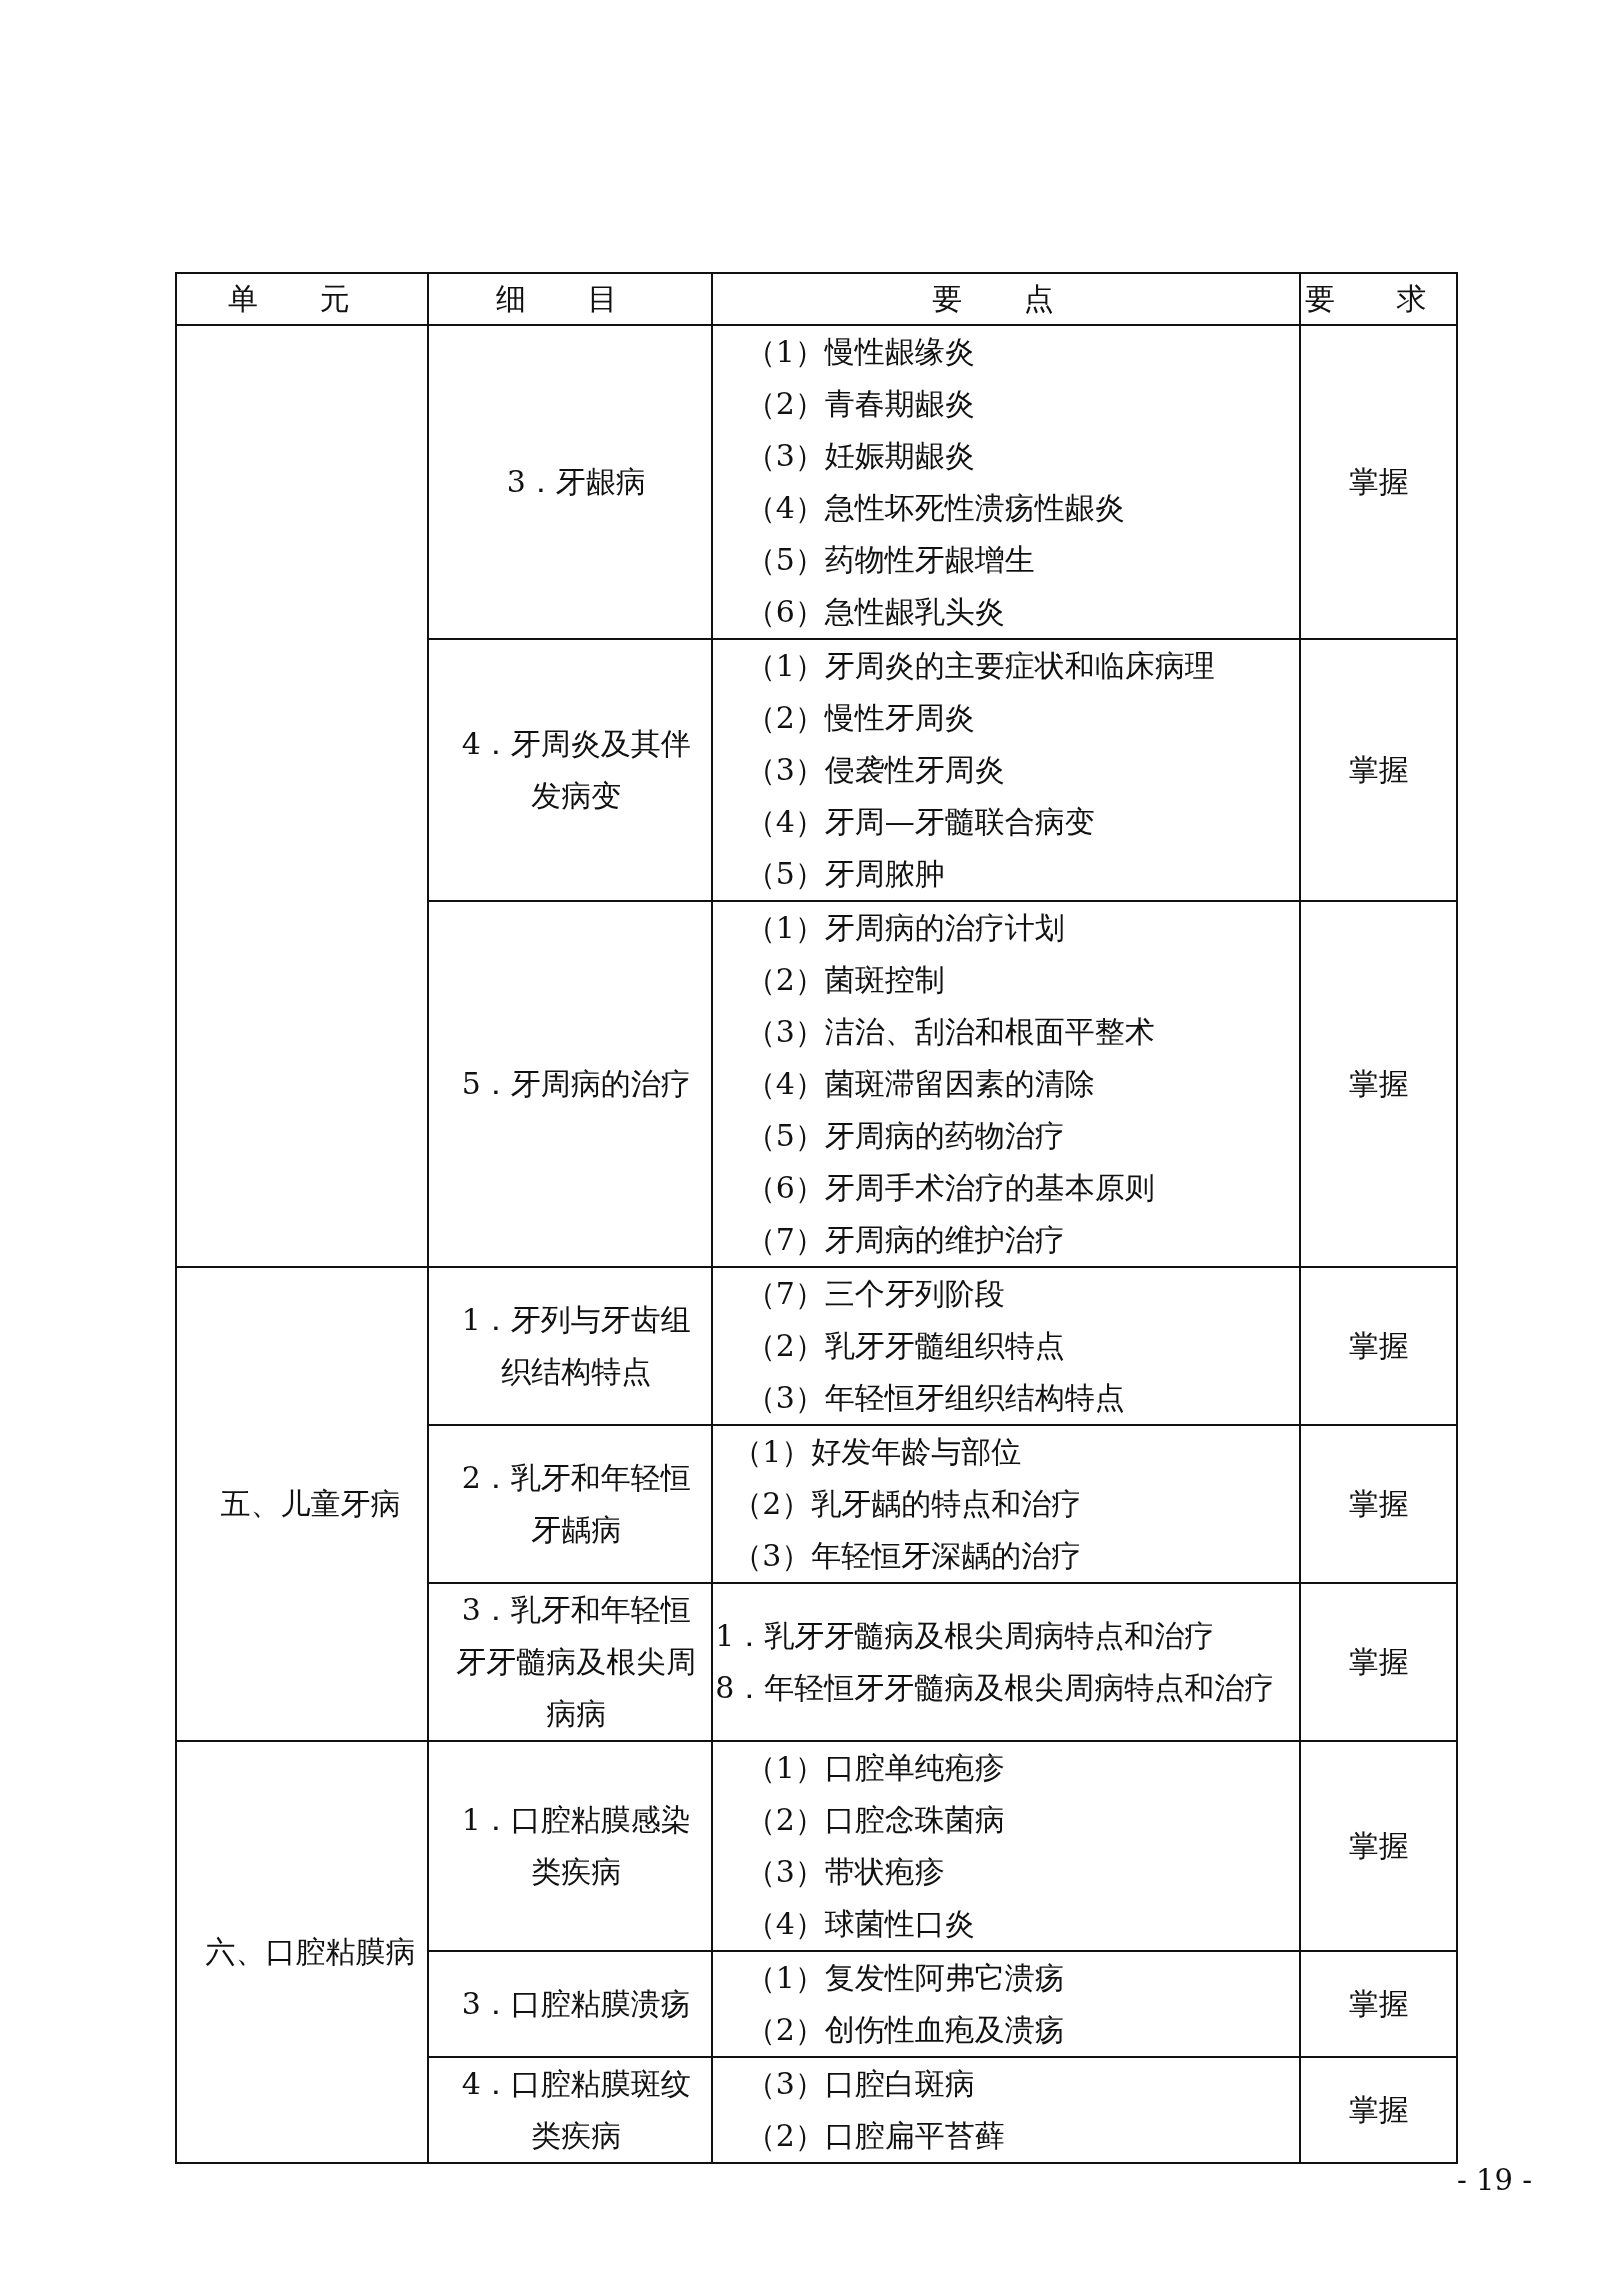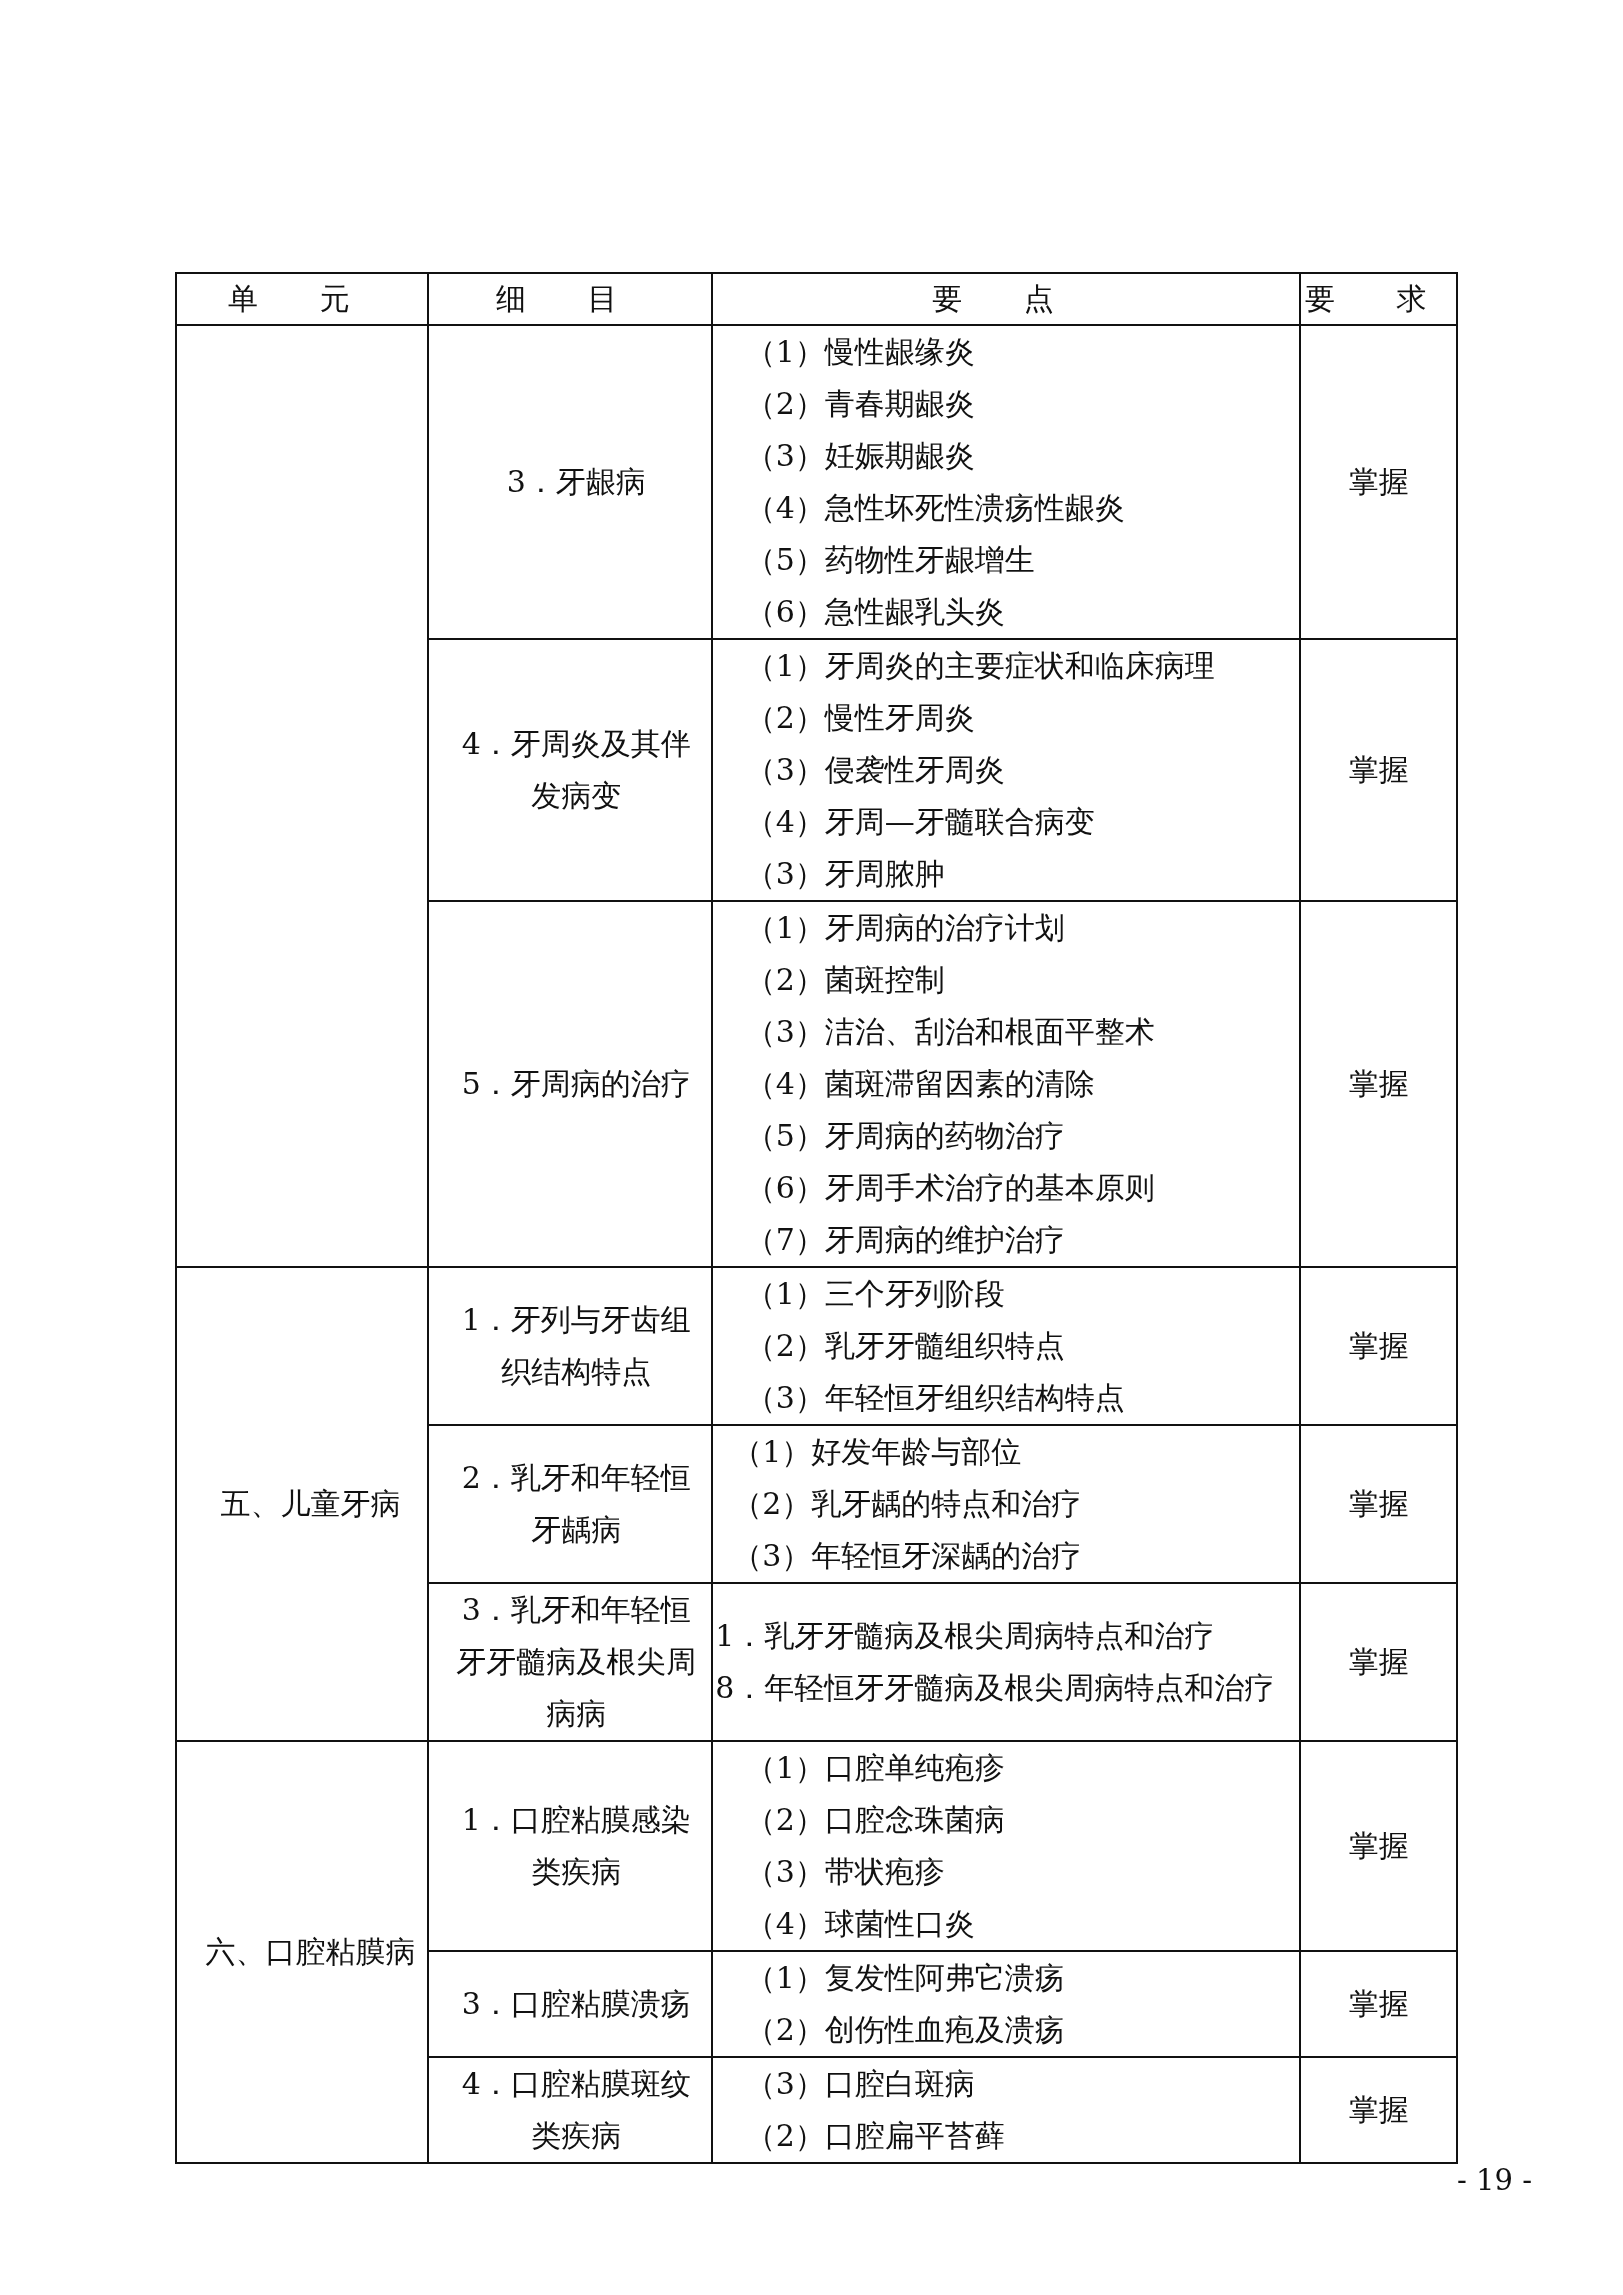--- a/index.html
+++ b/index.html
@@ -60,7 +60,7 @@
         <div class="pt">（2）慢性牙周炎</div>
         <div class="pt">（3）侵袭性牙周炎</div>
         <div class="pt">（4）牙周—牙髓联合病变</div>
-        <div class="pt">（3）牙周脓肿</div>
+        <div class="pt">（5）牙周脓肿</div>
       </td>
       <td class="req">掌握</td>
     </tr>

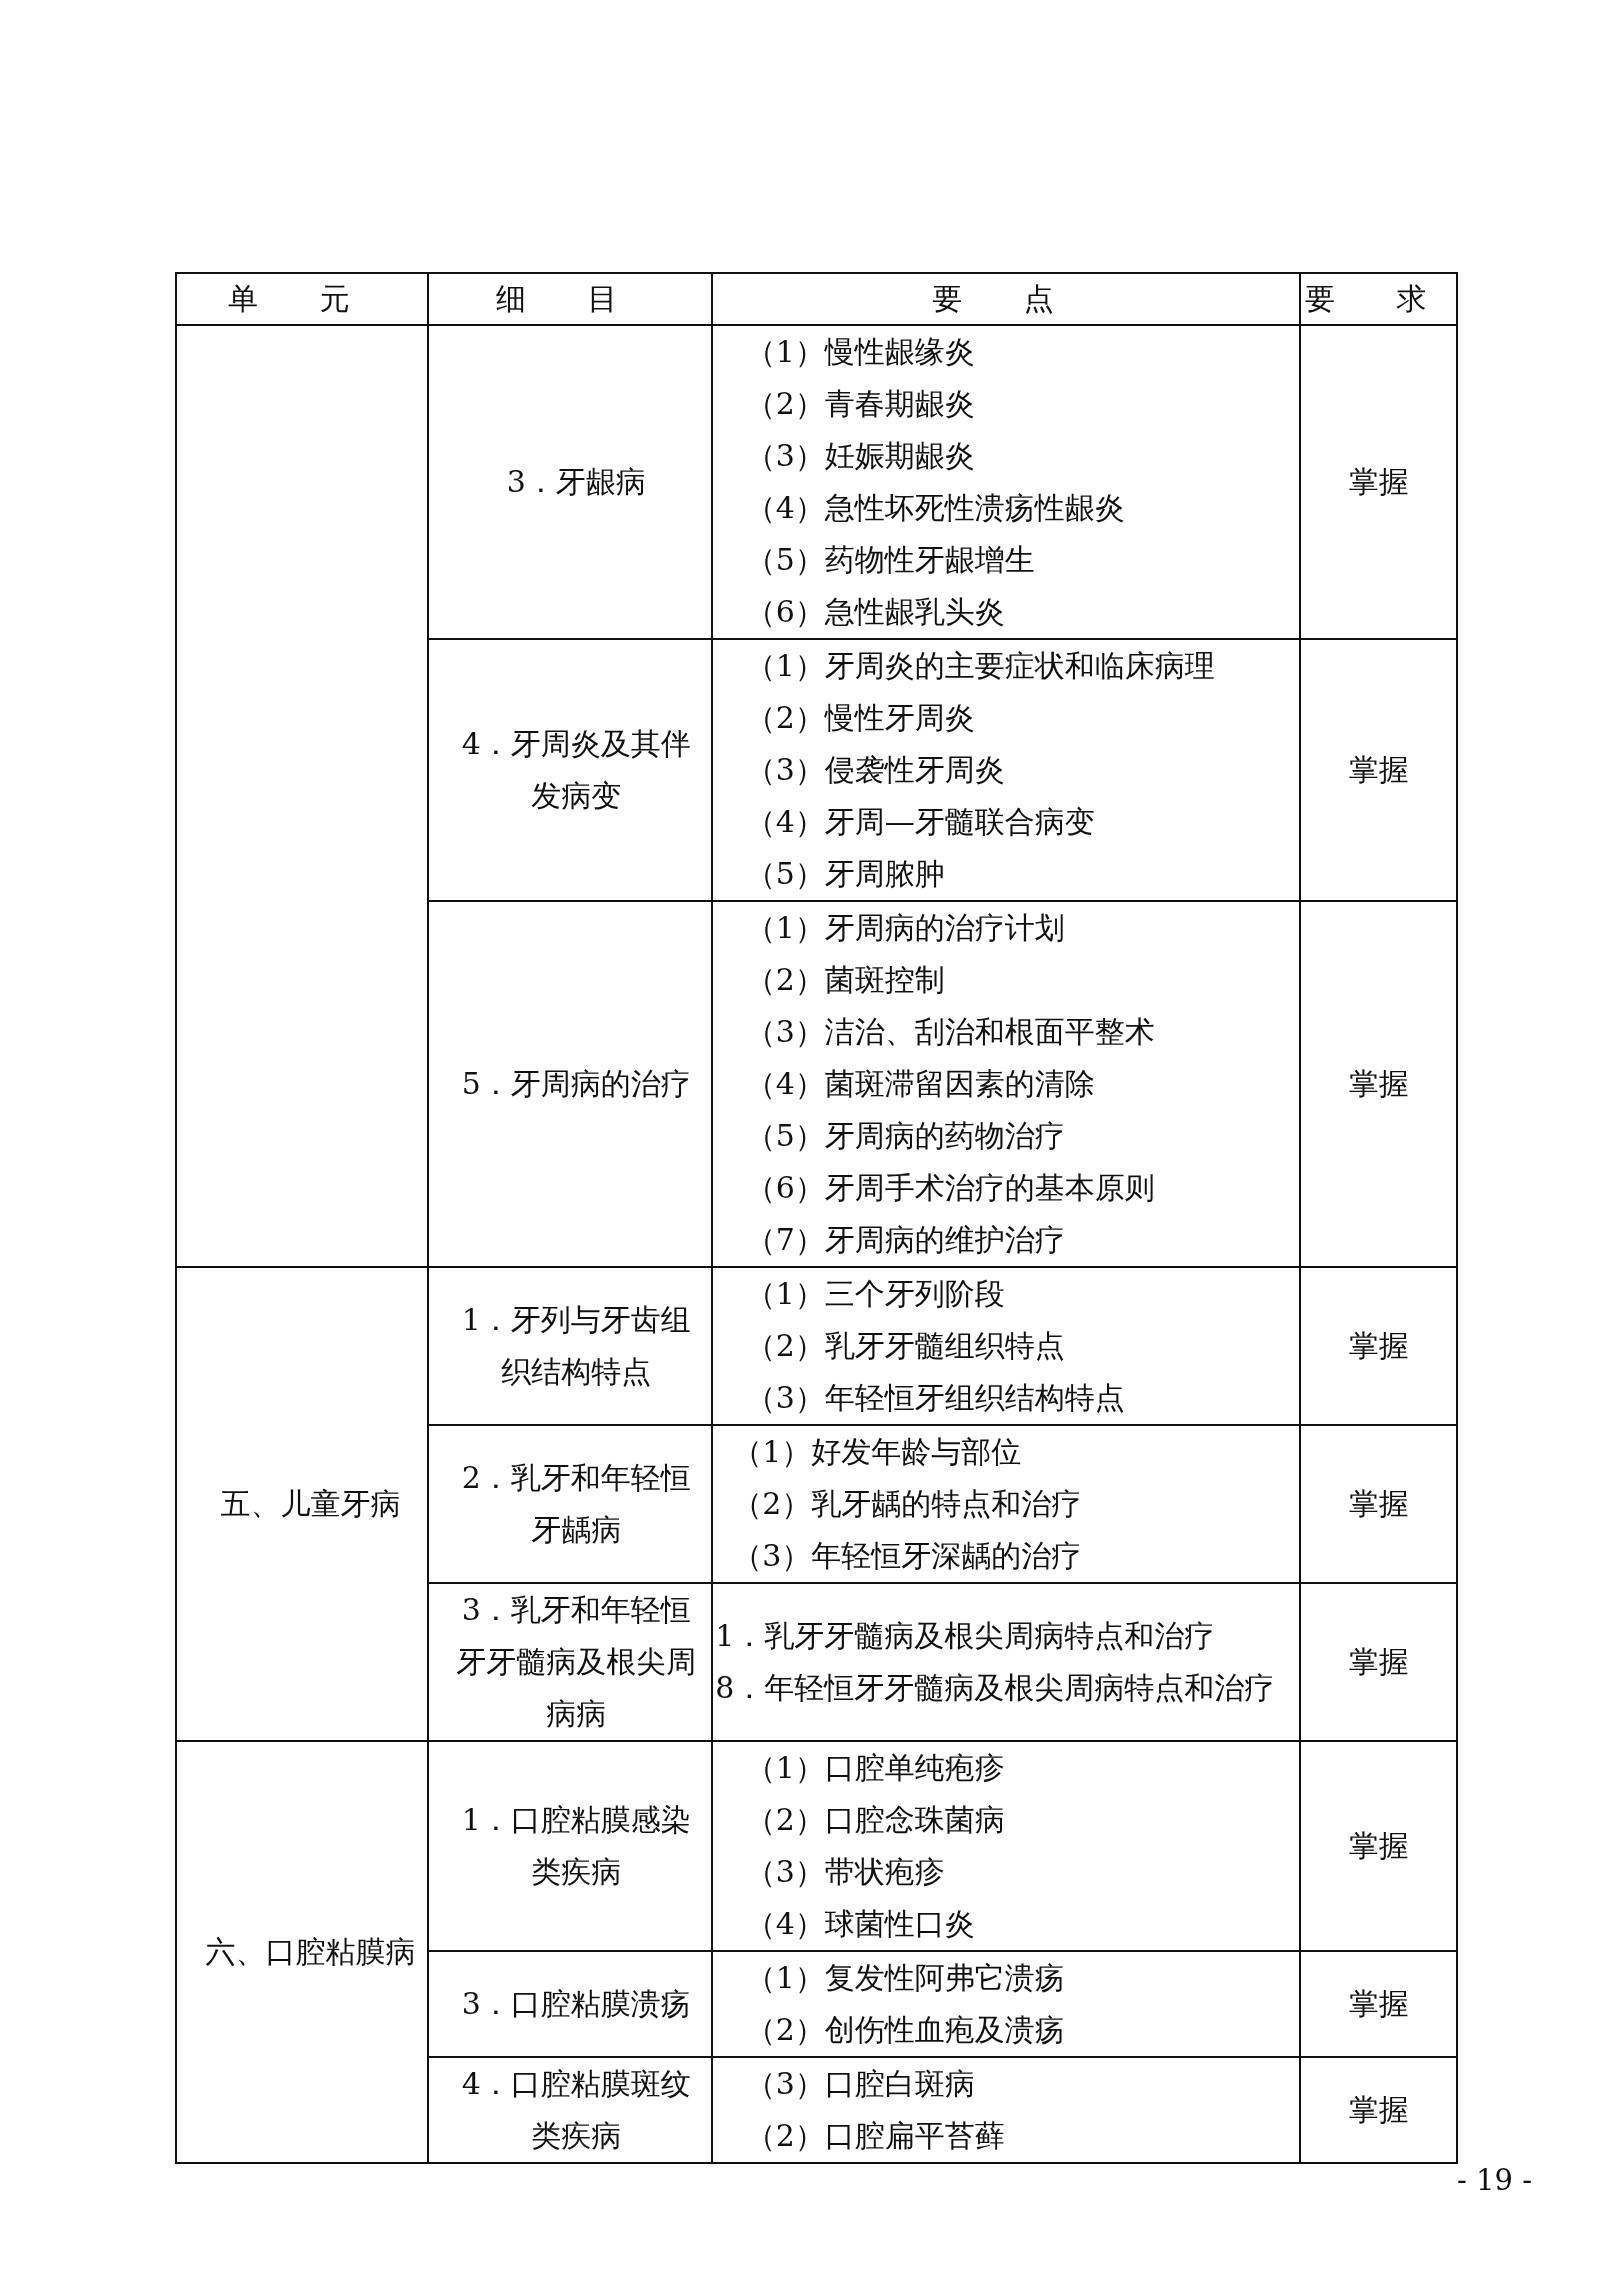--- a/index.html
+++ b/index.html
@@ -82,7 +82,7 @@
       <td class="unit" rowspan="3">五、儿童牙病</td>
       <td class="detail">1．牙列与牙齿组织结构特点</td>
       <td class="points">
-        <div class="pt">（1）三个牙列阶段</div>
+        <div class="pt">（7）三个牙列阶段</div>
         <div class="pt">（2）乳牙牙髓组织特点</div>
         <div class="pt">（3）年轻恒牙组织结构特点</div>
       </td>

